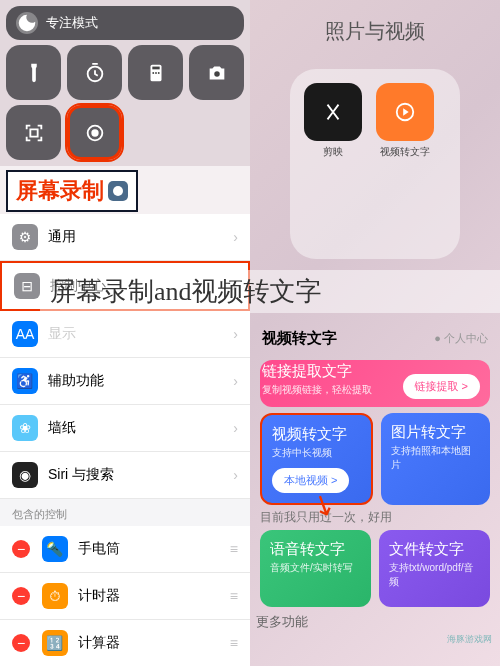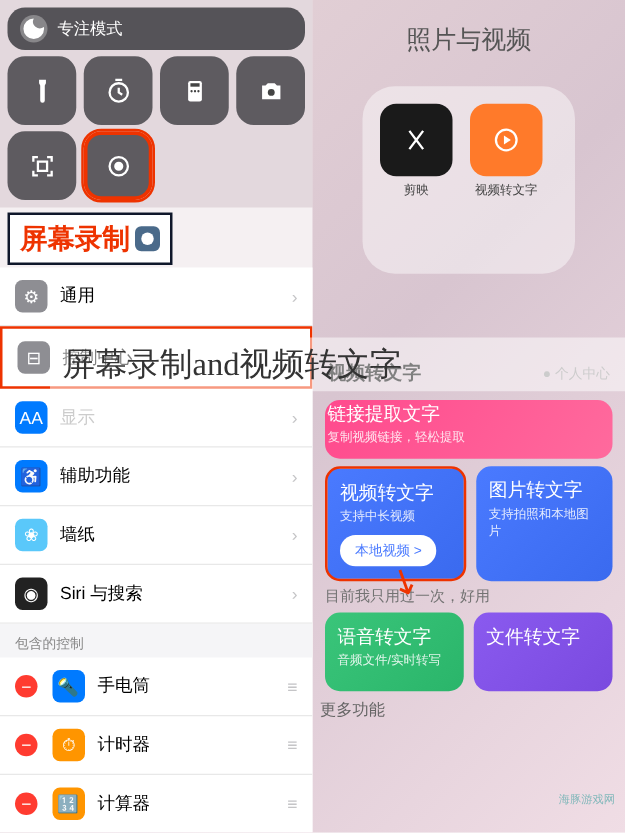--- a/index.html
+++ b/index.html
@@ -29,7 +29,7 @@
 .ic-org{background:#ff9500}
 .bars{margin-left:auto;color:#c5c5c7;font-size:14px}
 .rtitle{text-align:center;font-size:20px;color:#555;padding:18px 0 14px}
-.folder{margin:10px auto;width:170px;height:150px;background:rgba(255,255,255,.45);border-radius:26px;padding:14px;display:flex;gap:14px}
+.folder{margin:10px auto;width:170px;height:190px;background:rgba(255,255,255,.45);border-radius:26px;padding:14px;display:flex;gap:14px}
 .app{width:58px;height:58px;border-radius:13px;display:flex;align-items:center;justify-content:center;flex-direction:column}
 .app1{background:#1a1a1a}
 .app2{background:#ff7a2a}

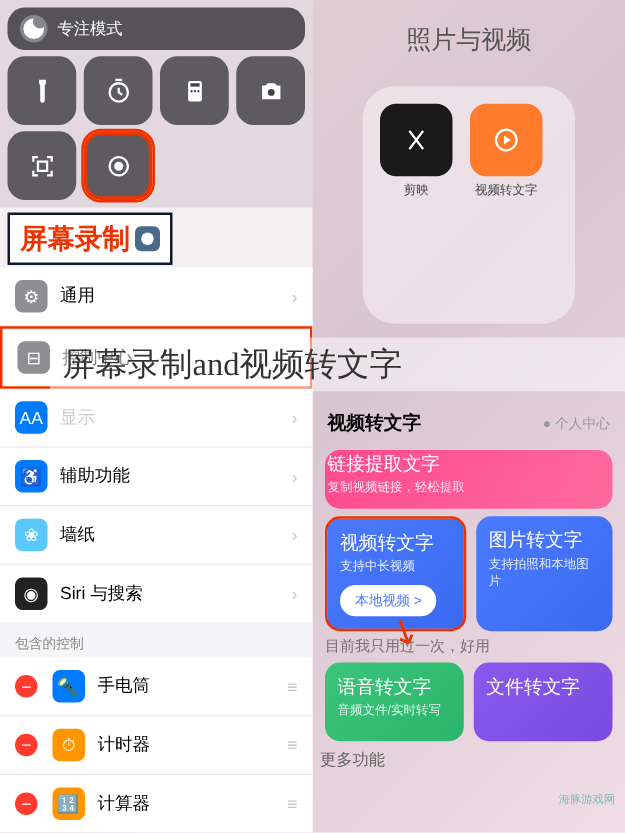--- a/index.html
+++ b/index.html
@@ -202,6 +202,7 @@
   <div class="card pink">
     <div class="ct">链接提取文字</div>
     <div class="cs">复制视频链接，轻松提取</div>
+    <span class="btn p" style="position:absolute;right:10px;top:14px">链接提取 &gt;</span>
   </div>
 
   <div class="grid2">

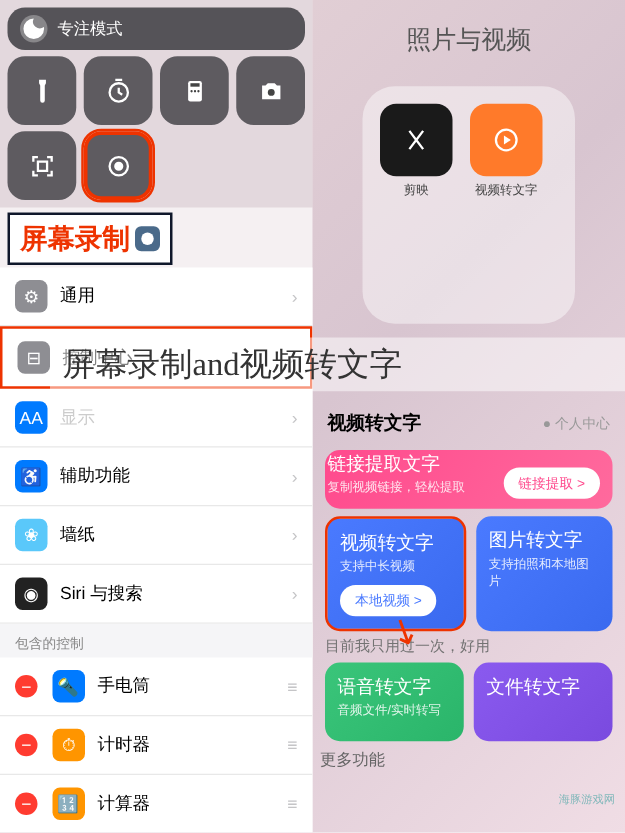--- a/index.html
+++ b/index.html
@@ -227,6 +227,7 @@
     </div>
     <div class="c2 purple">
       <div class="ct">文件转文字</div>
+      <div class="cs">支持txt/word/pdf/音频</div>
     </div>
   </div>
 

